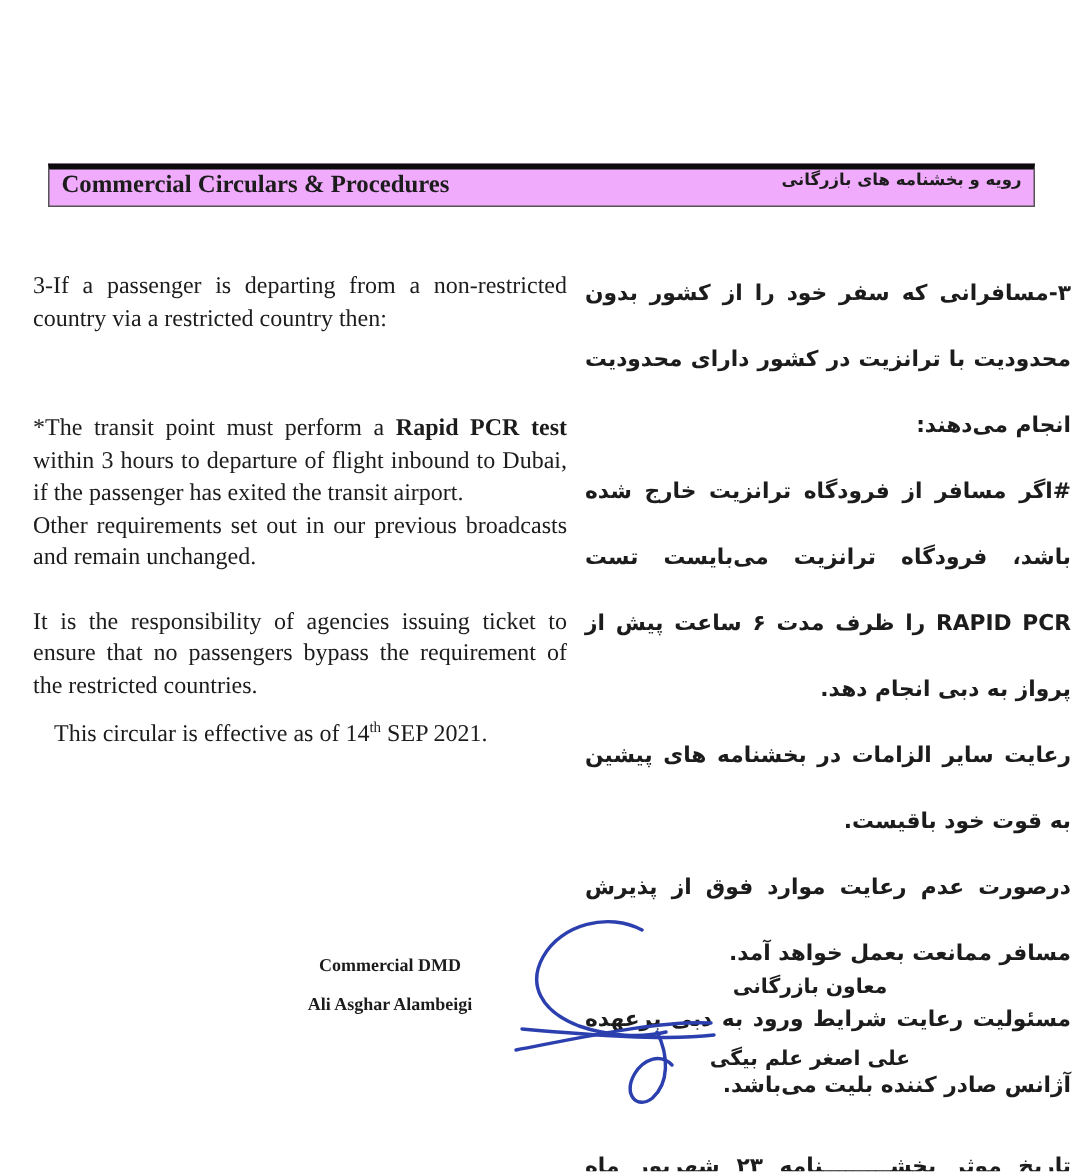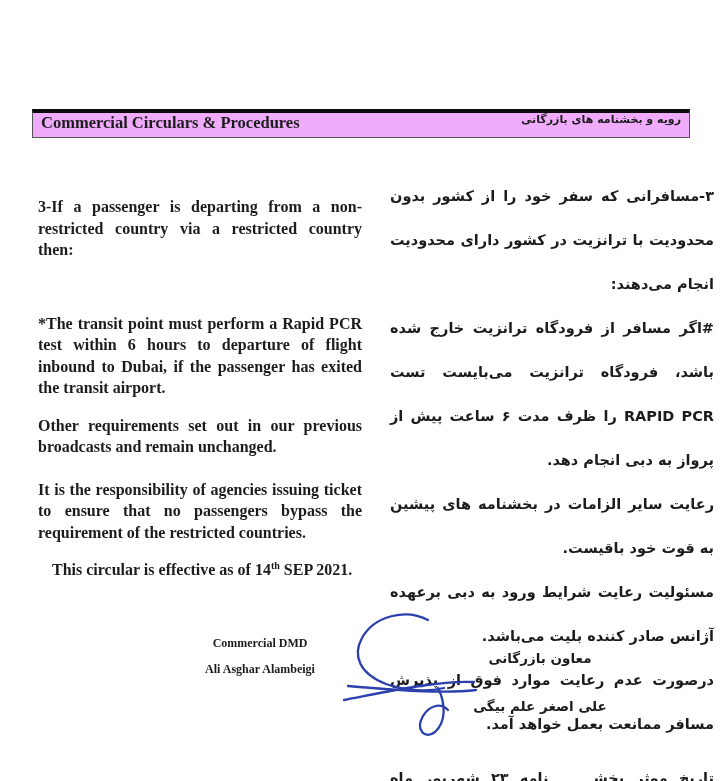--- a/index.html
+++ b/index.html
@@ -38,7 +38,7 @@
     position:absolute;left:22px;top:180px;width:356px;
     font-size:16px;line-height:21.5px;text-align:justify;
   }
-  .col-en p{margin:16px;font-weight:bold;}
+  .col-en p{margin:0;}
   .col-en .p2{margin-top:52px;}
   .col-en .p5{margin-top:21px;}
   .col-en .p6{margin-top:11px;}

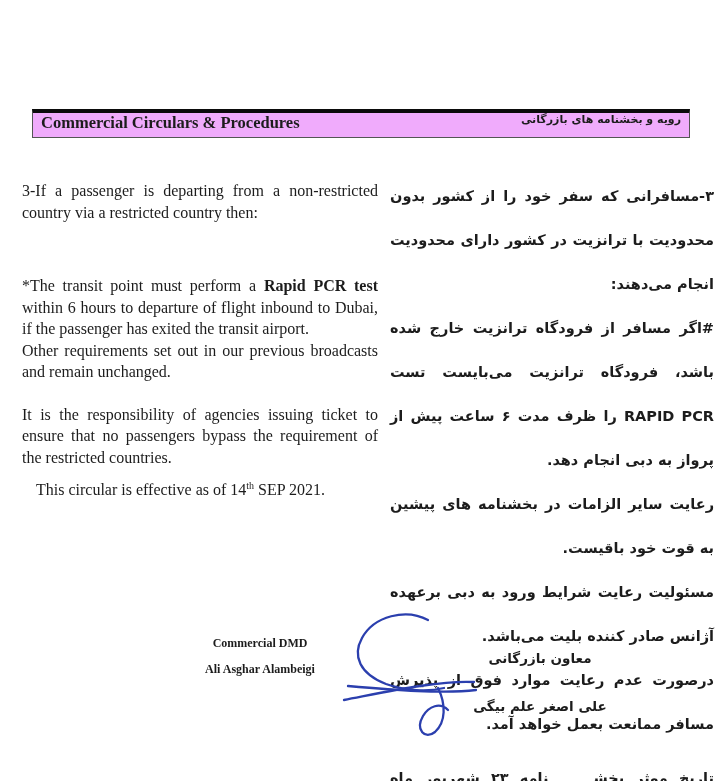--- a/index.html
+++ b/index.html
@@ -79,7 +79,7 @@
 
   <div class="col-en">
     <p class="p1">3-If a passenger is departing from a non-restricted country via a restricted country then:</p>
-    <p class="p2"><span>*The transit point must perform a </span><b>Rapid PCR test</b><span> within 6 hours to departure of flight inbound to Dubai, if the passenger has exited the transit airport.</span></p>
+    <p class="p2"><span>*The transit point must perform a </span><b>Rapid PCR test</b><span> within 3 hours to departure of flight inbound to Dubai, if the passenger has exited the transit airport.</span></p>
     <p class="p3">Other requirements set out in our previous broadcasts and remain unchanged.</p>
     <p class="p5">It is the responsibility of agencies issuing ticket to ensure that no passengers bypass the requirement of the restricted countries.</p>
     <p class="p6 indent"><span>This circular is effective as of 14</span><sup>th</sup><span> SEP  2021.</span></p>

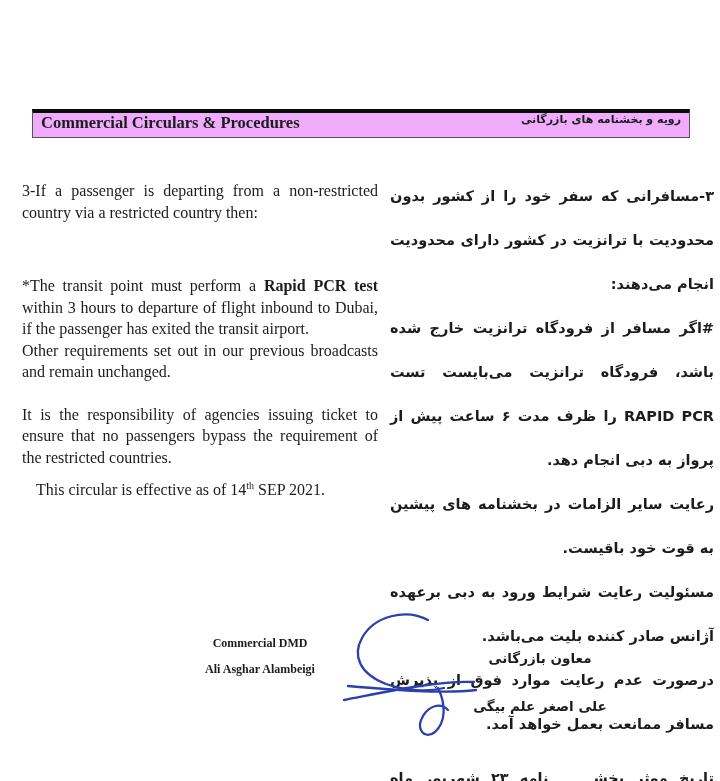--- a/index.html
+++ b/index.html
@@ -89,8 +89,8 @@
     <p>۳-مسافرانی که سفر خود را از کشور بدون محدودیت با ترانزیت در کشور دارای محدودیت انجام می‌دهند:</p>
     <p>#اگر مسافر از فرودگاه ترانزیت خارج شده باشد، فرودگاه ترانزیت می‌بایست تست RAPID PCR را ظرف مدت ۶ ساعت پیش از پرواز به دبی انجام دهد.</p>
     <p>رعایت سایر الزامات در بخشنامه های پیشین به قوت خود باقیست.</p>
+    <p>درصورت عدم رعایت موارد فوق از پذیرش مسافر ممانعت بعمل خواهد آمد.</p>
     <p>مسئولیت رعایت شرایط ورود به دبی برعهده آژانس صادر کننده بلیت می‌باشد.</p>
-    <p>درصورت عدم رعایت موارد فوق از پذیرش مسافر ممانعت بعمل خواهد آمد.</p>
     <p class="fa-date">تاریخ موثر بخشـــــــــنامه ۲۳ شهریور ماه ۱۴۰۰ (چهاردهم سپتامبر ۲۰۲۱) می‌باشد.</p>
   </div>
 

